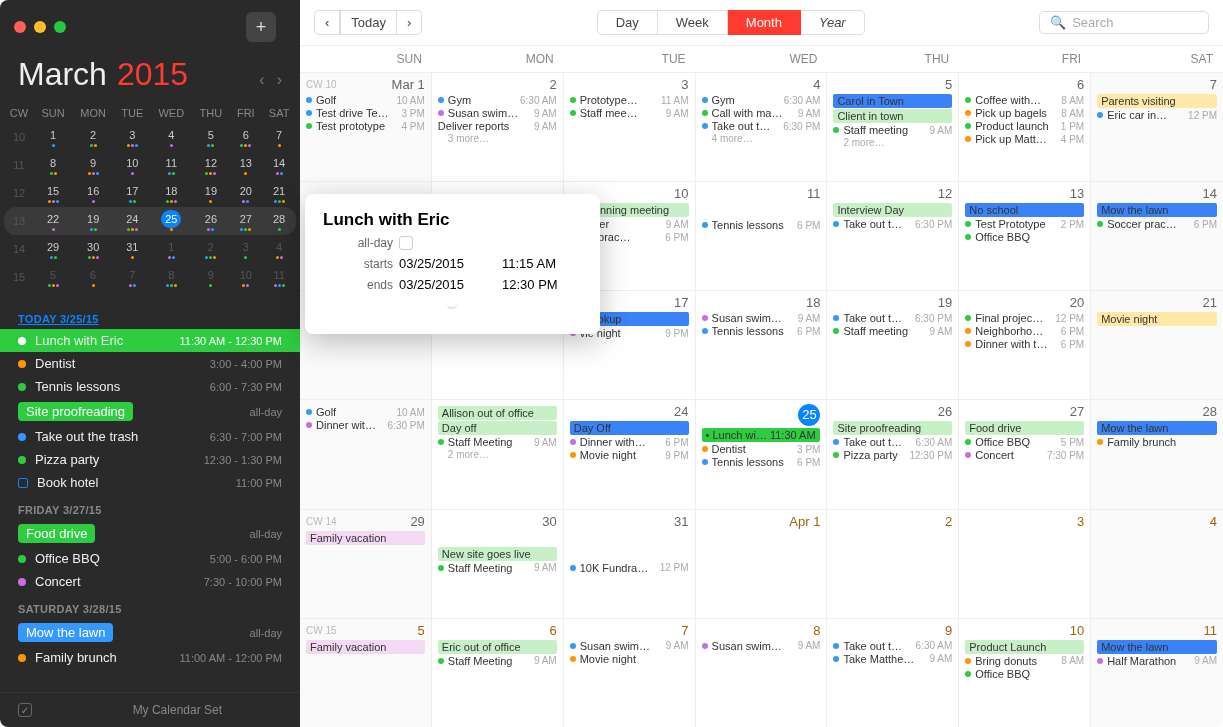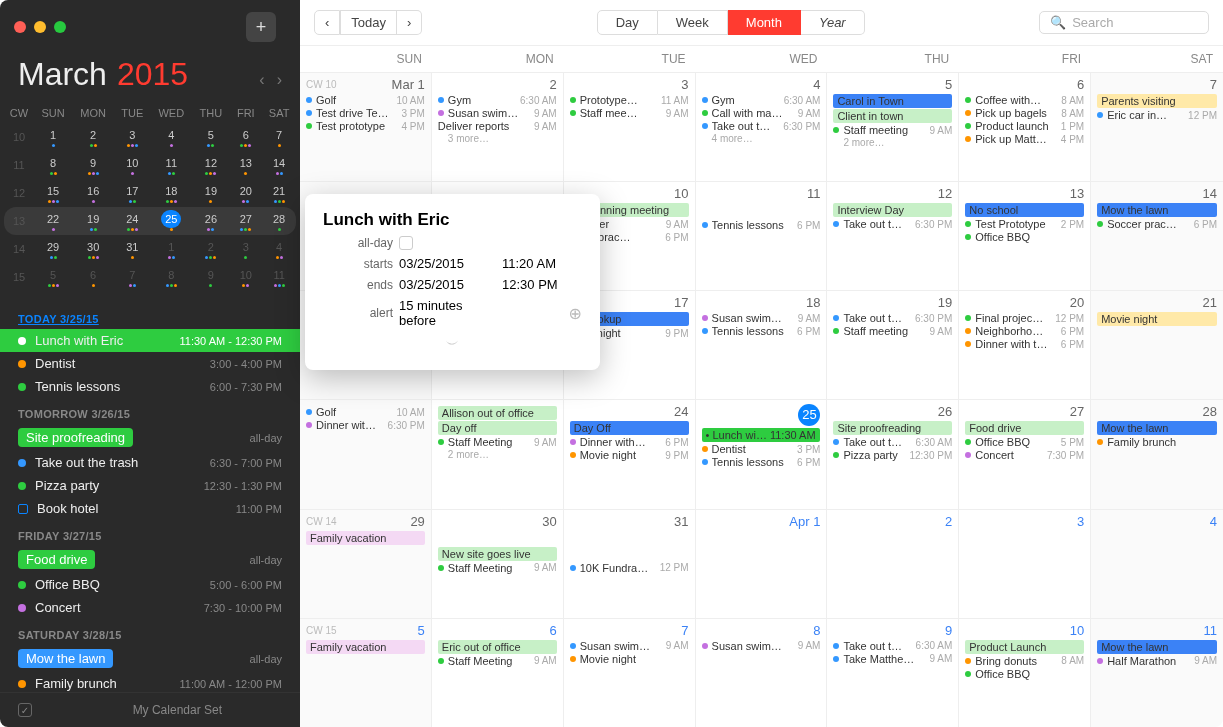--- a/index.html
+++ b/index.html
@@ -910,7 +910,7 @@
   <div class="frow">
     <div class="lbl">starts</div>
     <div>03/25/2015</div>
-    <div>11:20 AM</div>
+    <div>11:15 AM</div>
   </div>
   <div class="frow">
     <div class="lbl">ends</div>

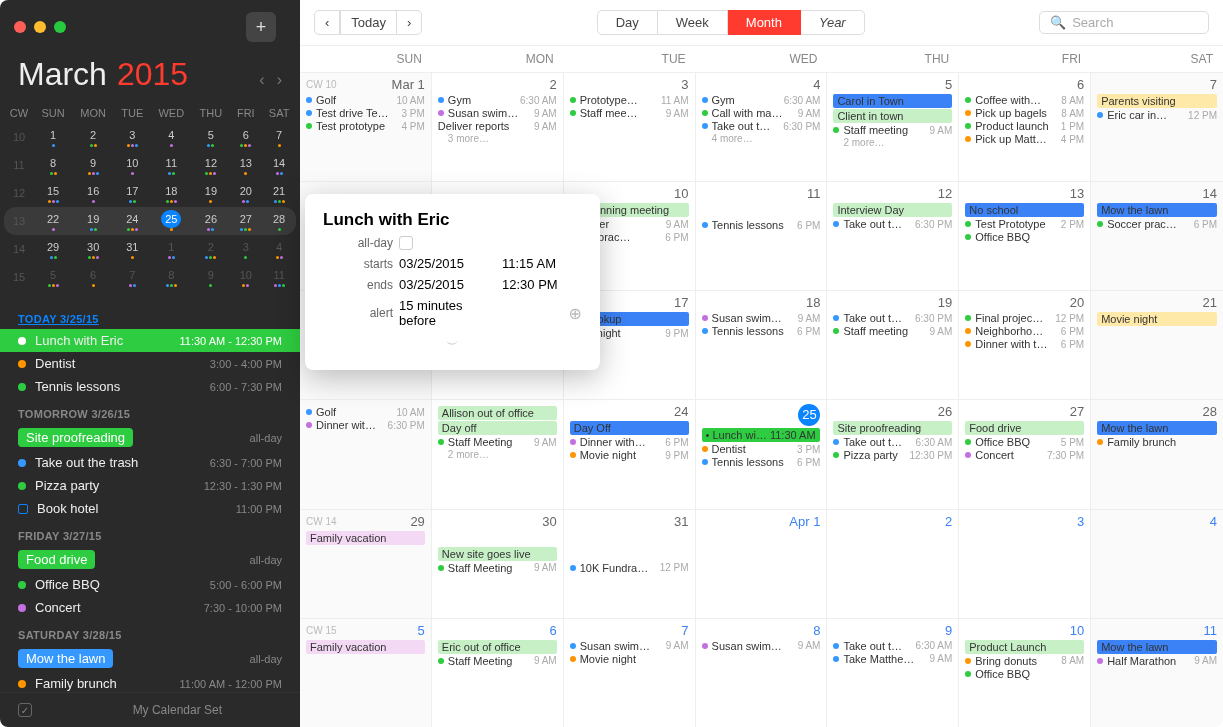--- a/index.html
+++ b/index.html
@@ -917,11 +917,6 @@
     <div>03/25/2015</div>
     <div>12:30 PM</div>
   </div>
-  <div class="frow">
-    <div class="lbl">alert</div>
-    <div>15 minutes before</div>
-    <div class="plus-c">⊕</div>
-  </div>
   <div class="hinge">︶</div>
 </div>
 

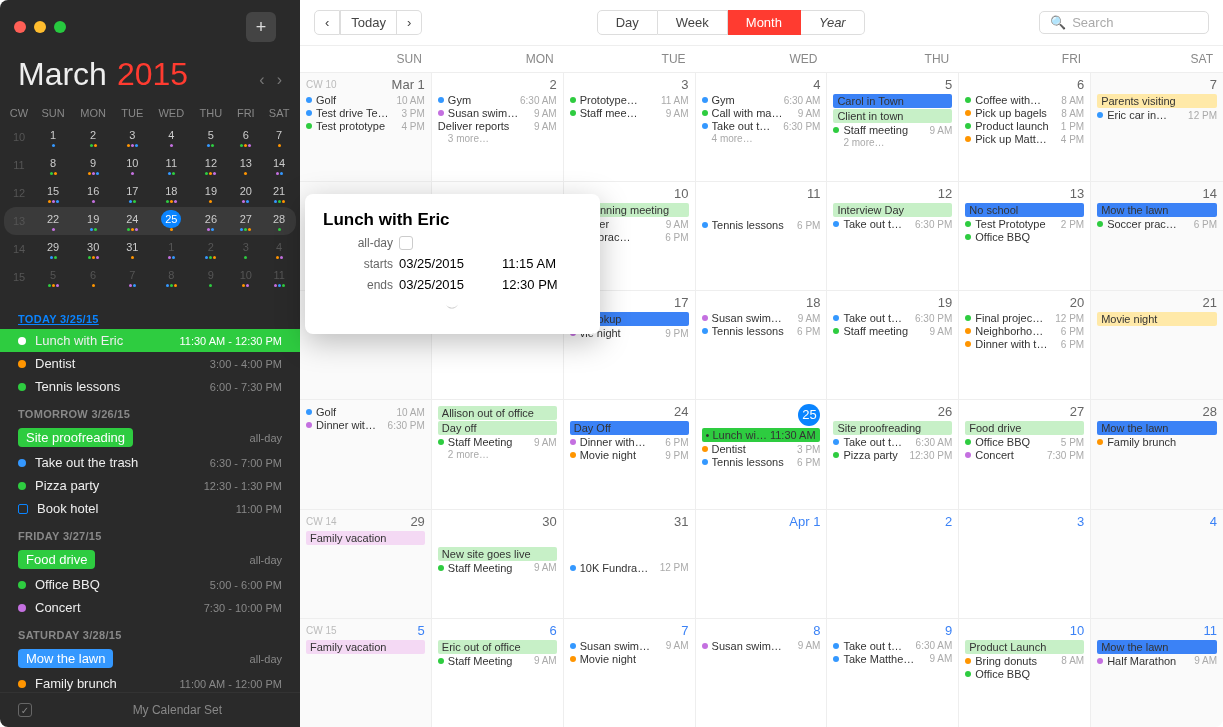--- a/index.html
+++ b/index.html
@@ -325,7 +325,6 @@
         <span class="txt">Tennis lessons</span>
         <span class="time">6:00 - 7:30 PM</span>
       </div>
-      <div class="sec-hdr">TOMORROW 3/26/15</div>
       <div class="row">
         <span class="pill" style="background: rgb(46, 204, 64);">Site proofreading</span>
         <span class="txt"></span>

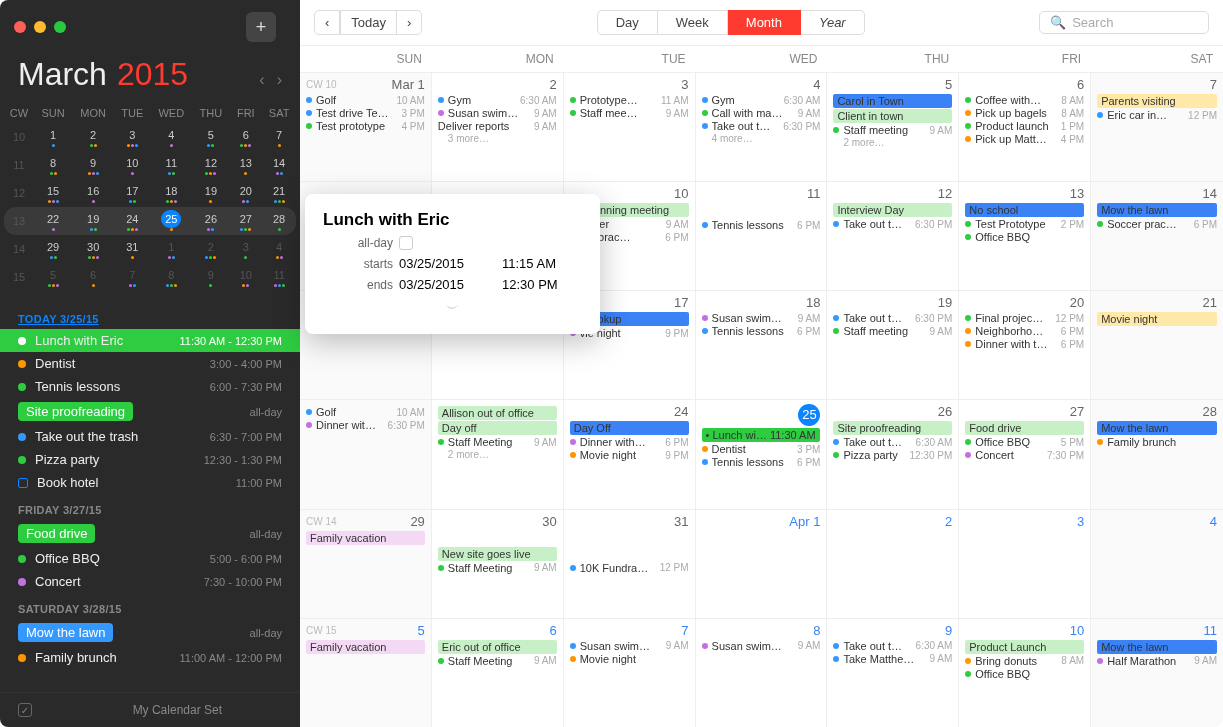--- a/index.html
+++ b/index.html
@@ -64,7 +64,7 @@
 .cell.wkend{background:#fafafa;}
 .cell .cwlbl{position:absolute;left:6px;top:6px;color:#bbb;font-size:10px;}
 .cell .dnum{text-align:right;font-size:13px;color:#666;margin-bottom:2px;}
-.cell .dnum.fade{color:#3b82f6;}
+.cell .dnum.fade{color:#a16207;}
 .cell .dnum.today span{background:#0a84ff;color:#fff;border-radius:50%;display:inline-block;width:22px;height:22px;line-height:22px;text-align:center;}
 .evt{display:flex;align-items:center;gap:4px;margin:1px 0;white-space:nowrap;overflow:hidden;}
 .evt .b{width:6px;height:6px;border-radius:50%;flex-shrink:0;}

